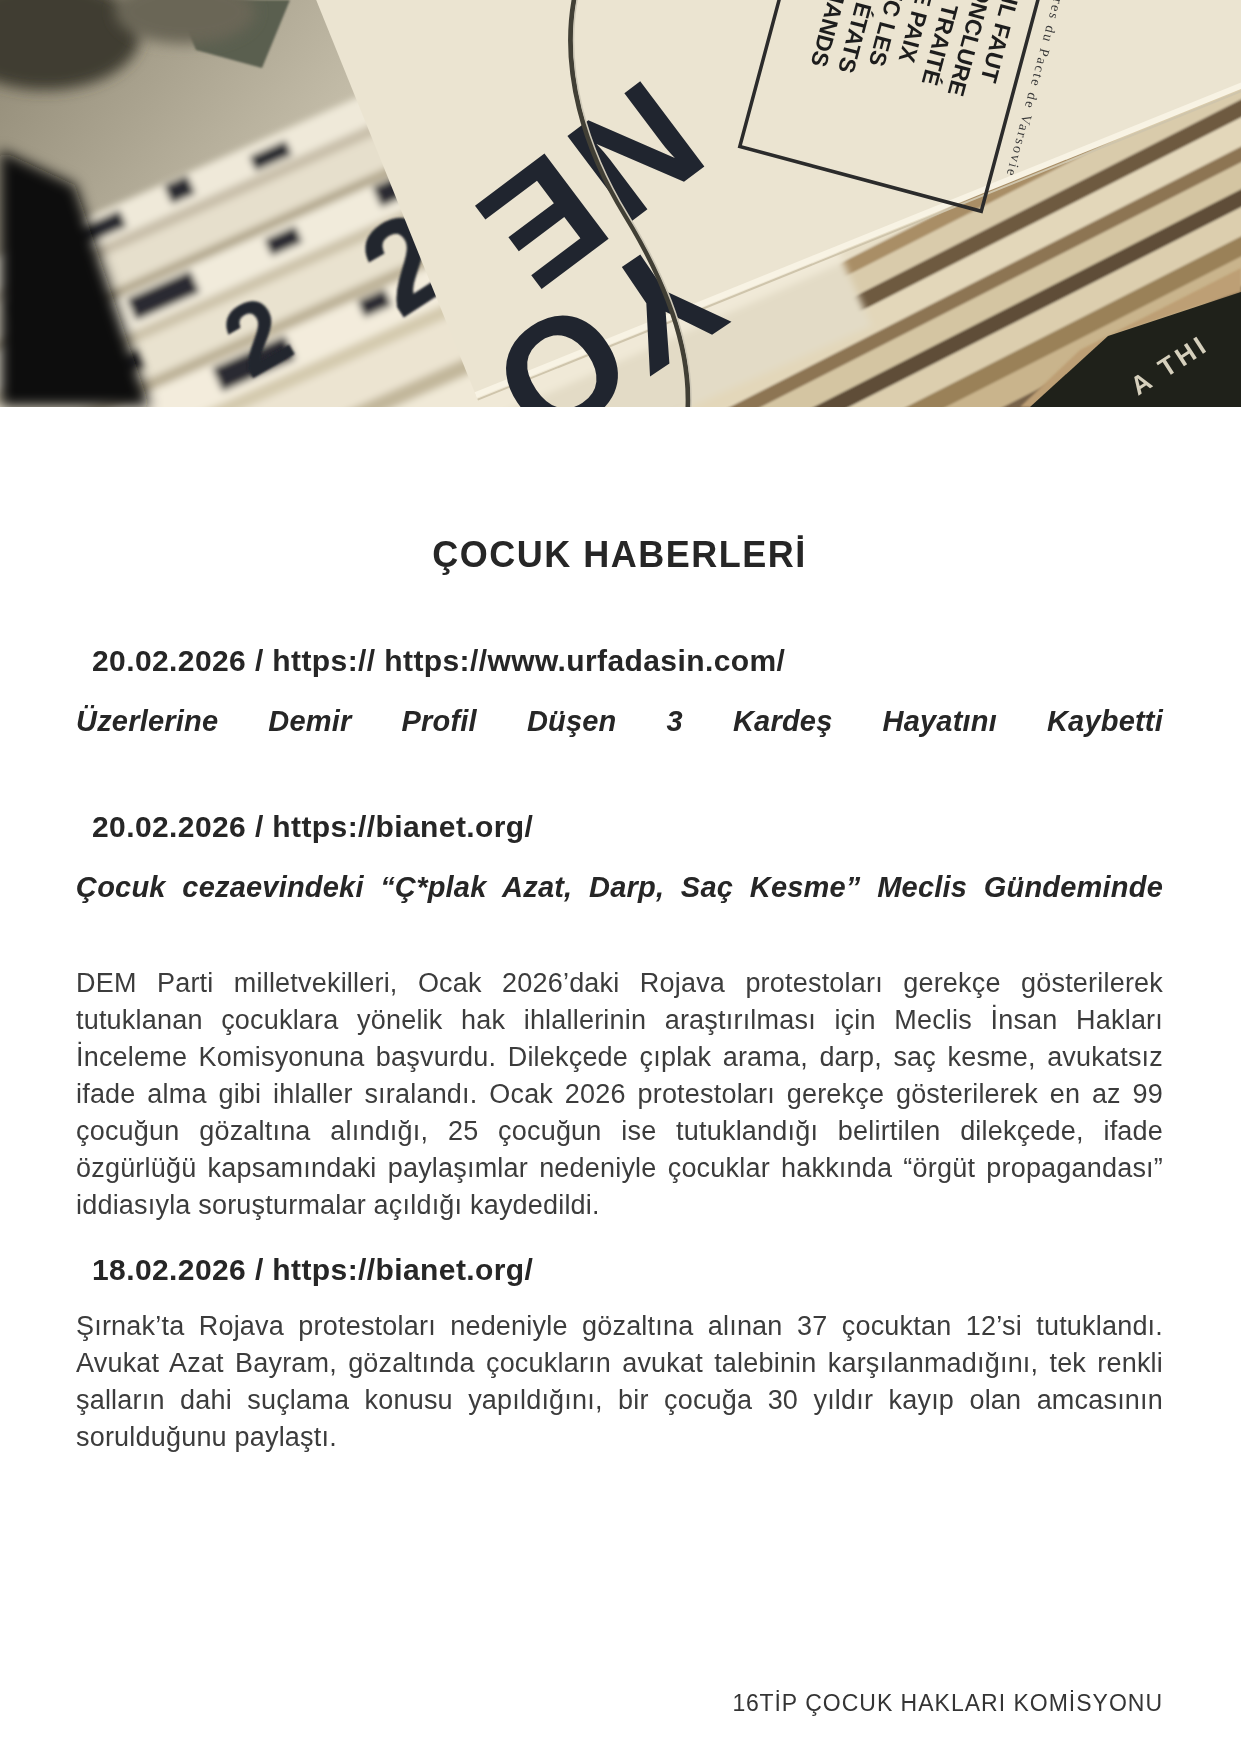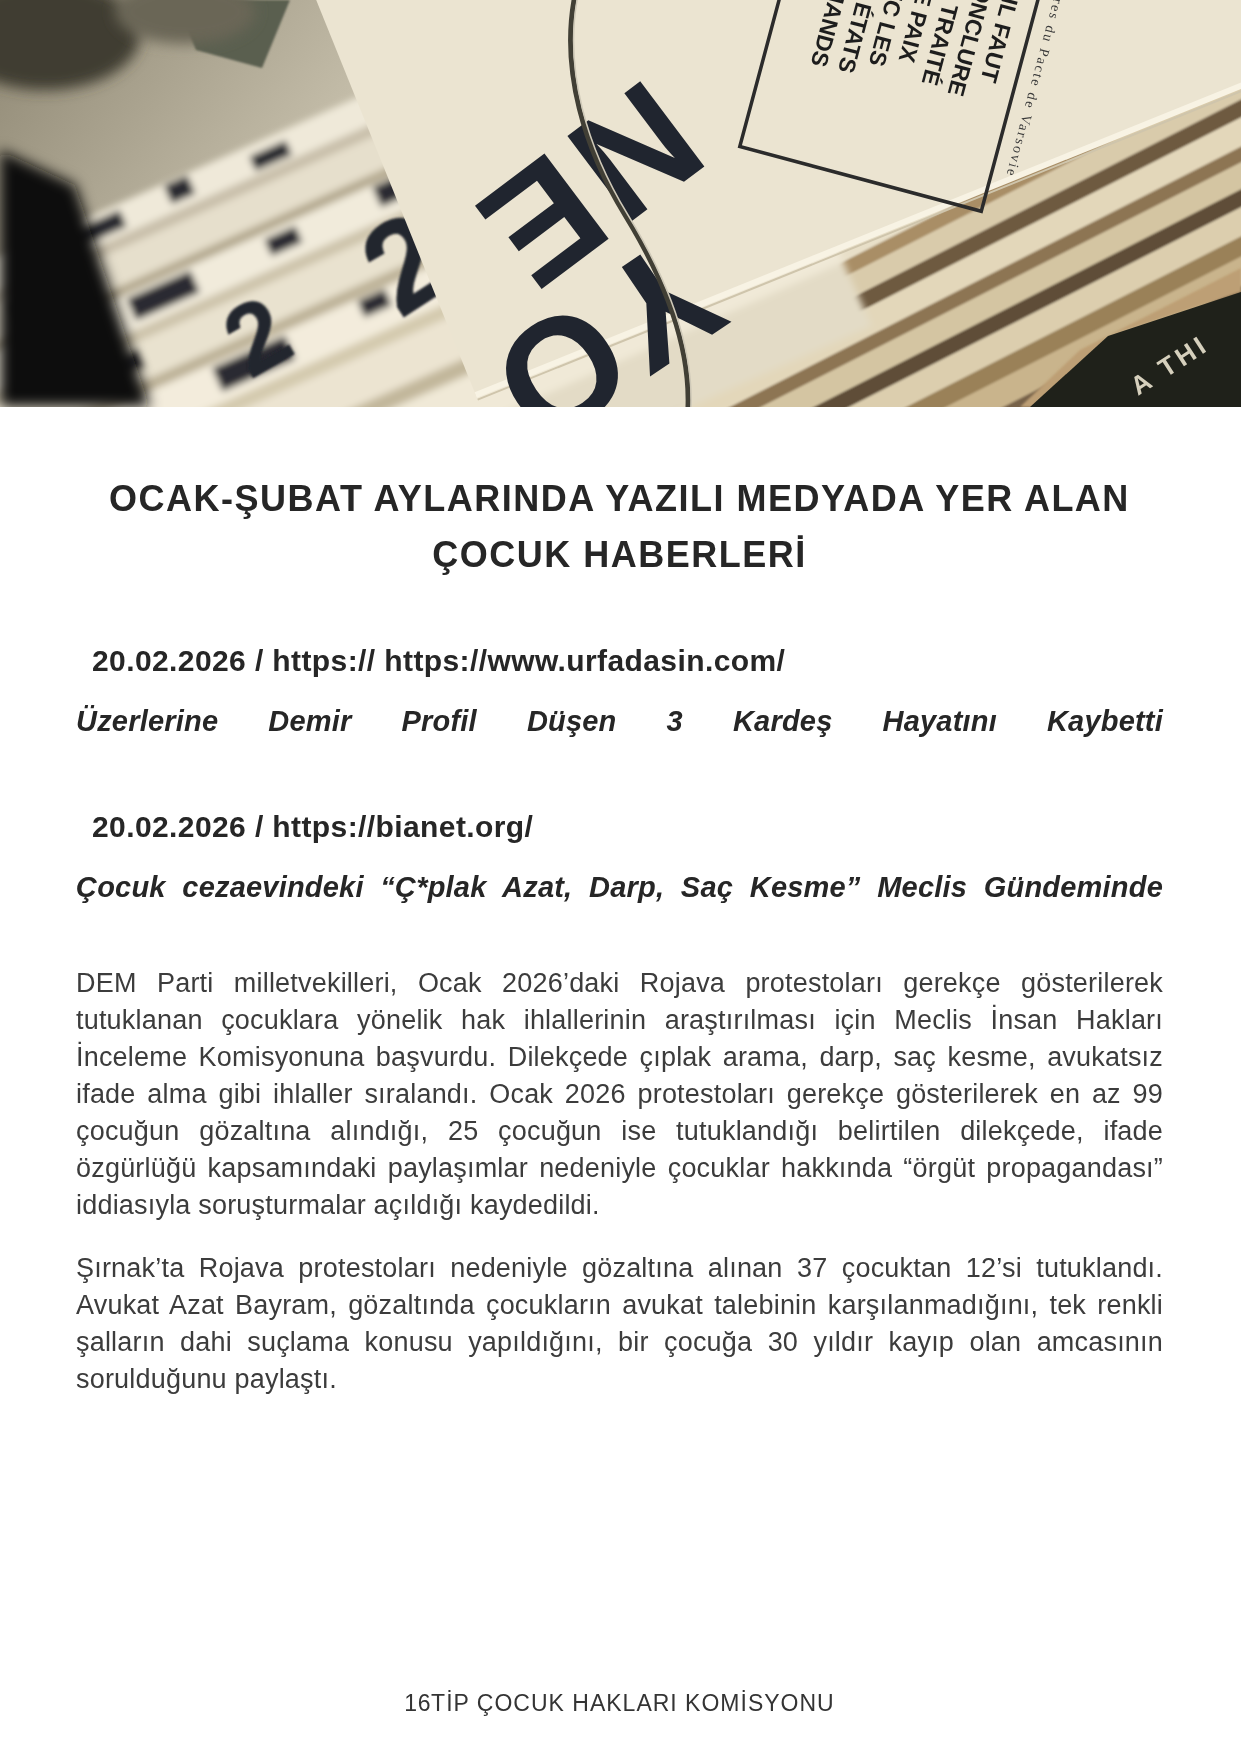--- a/index.html
+++ b/index.html
@@ -166,7 +166,7 @@
 <div class="content">
 
   <h1 class="report-title">
-    <span>OCAK-ŞUBAT AYLARINDA YAZILI MEDYADA YER ALAN</span><br>
+    <br>
     <span>ÇOCUK HABERLERİ</span>
   </h1>
 

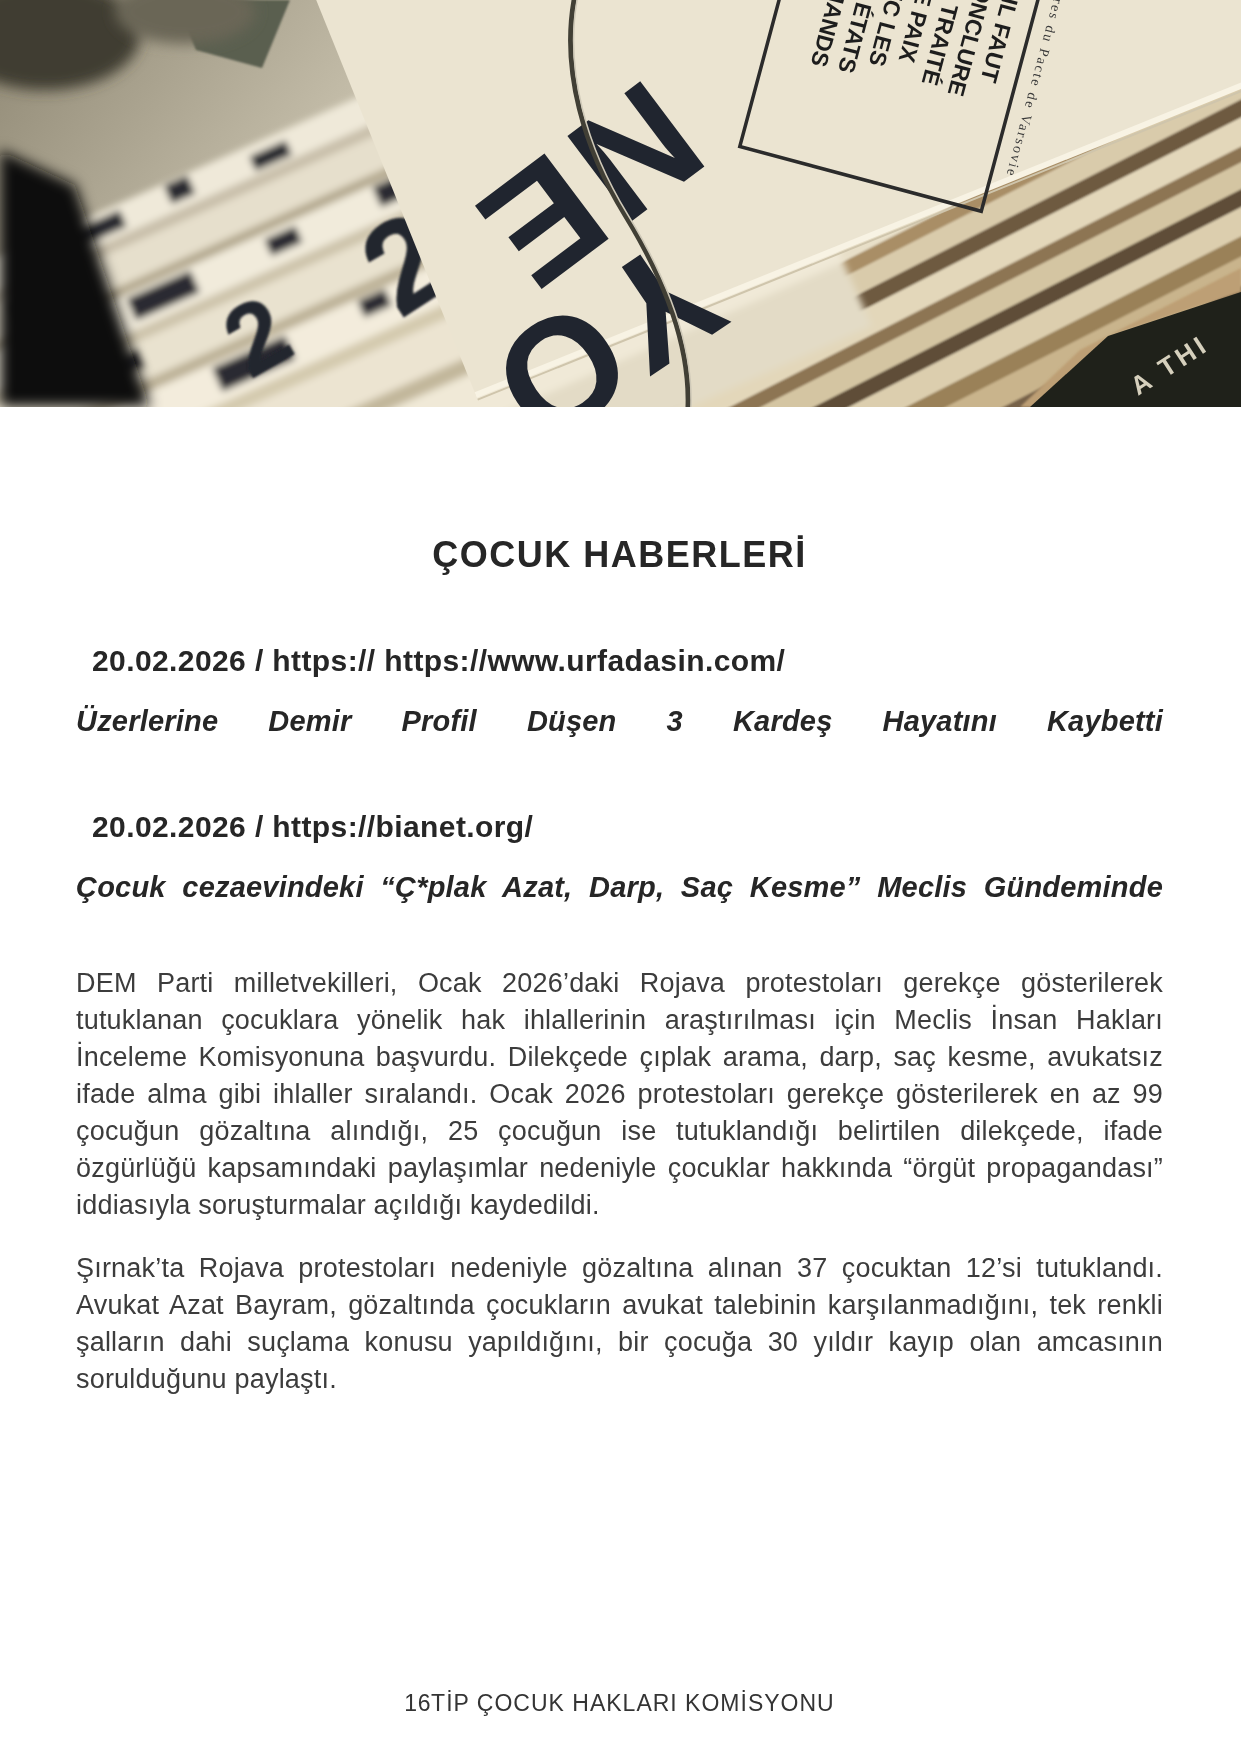--- a/index.html
+++ b/index.html
@@ -182,6 +182,7 @@
   </section>
 
   <section class="article">
+    <p class="dateline">18.02.2026 / https://bianet.org/</p>
     <p class="body-text">Şırnak’ta Rojava protestoları nedeniyle gözaltına alınan 37 çocuktan 12’si tutuklandı. Avukat Azat Bayram, gözaltında çocukların avukat talebinin karşılanmadığını, tek renkli şalların dahi suçlama konusu yapıldığını, bir çocuğa 30 yıldır kayıp olan amcasının sorulduğunu paylaştı.</p>
   </section>
 

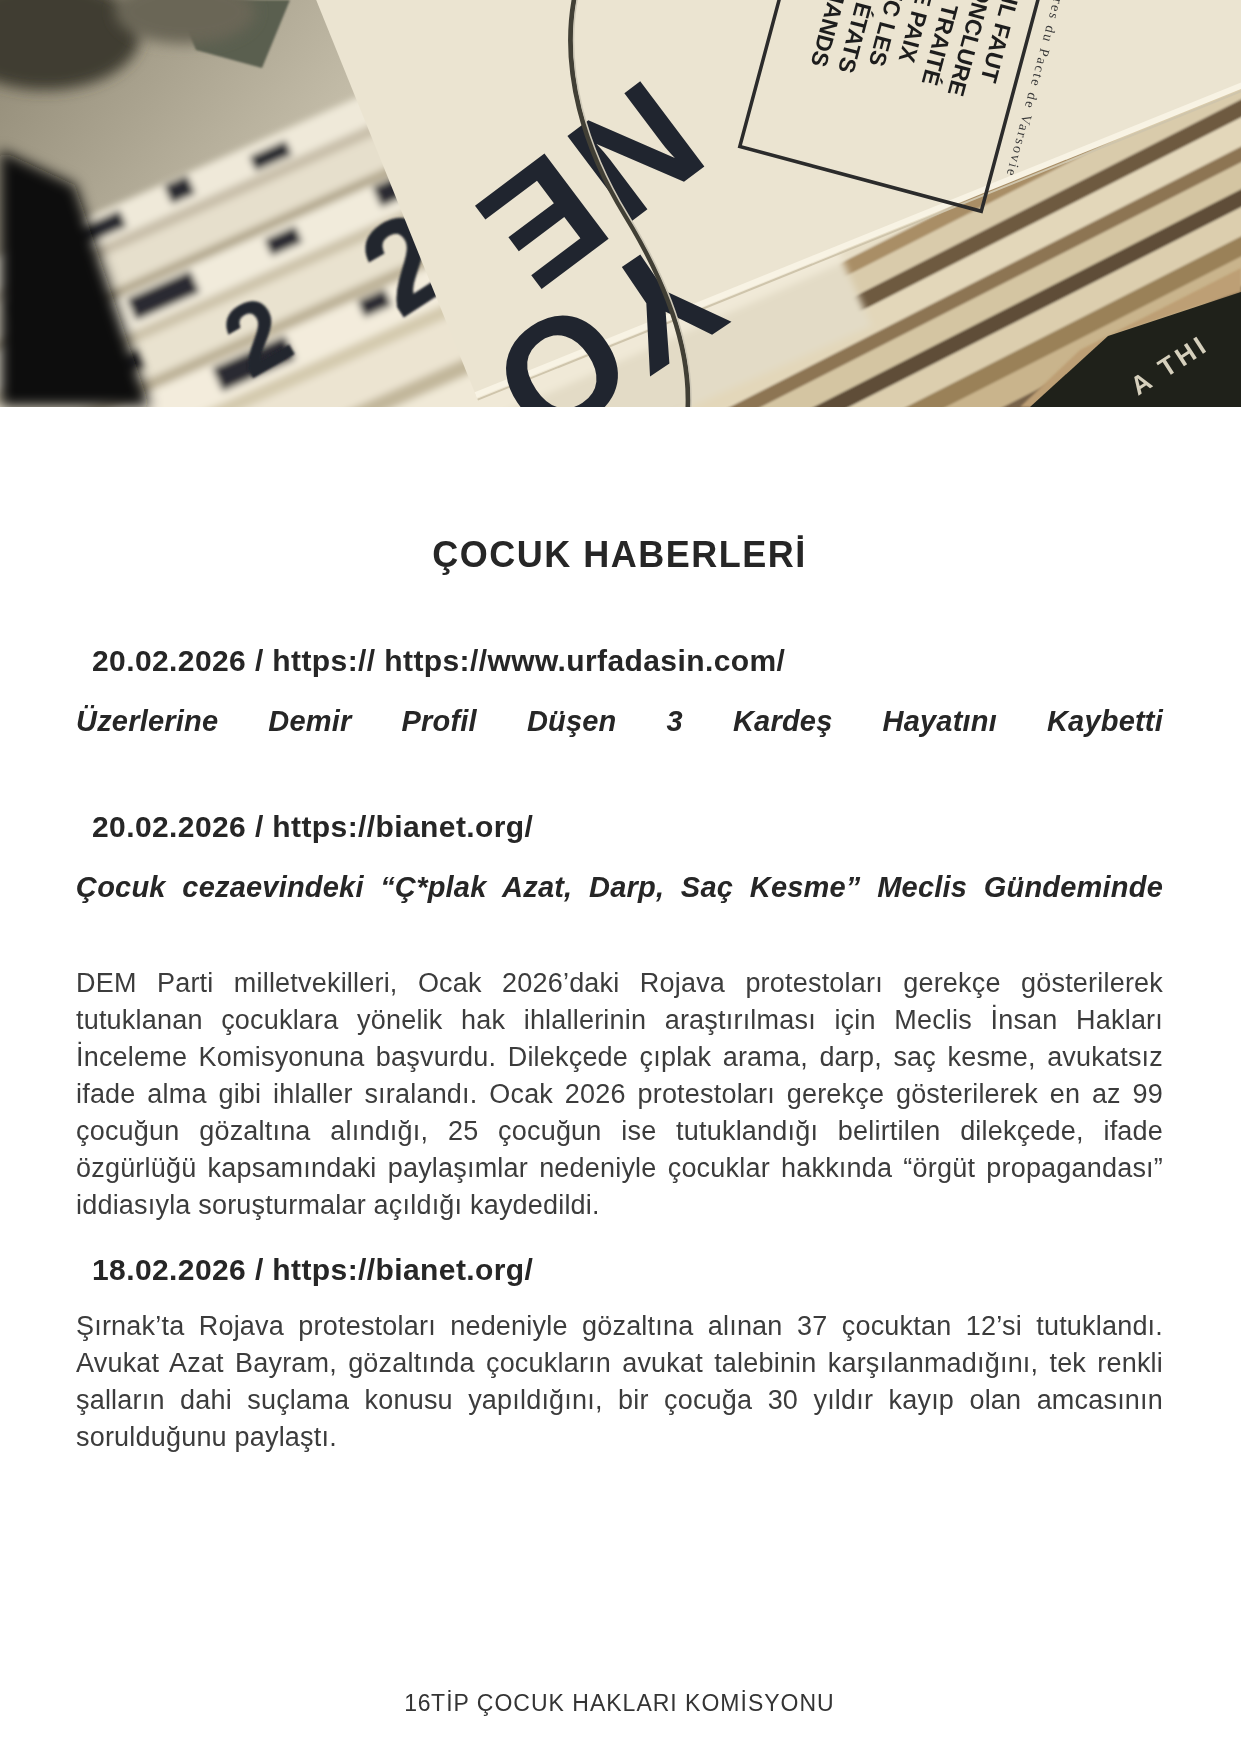--- a/index.html
+++ b/index.html
@@ -30,7 +30,7 @@
   }
   .page-footer{
     position:absolute;left:76px;right:78px;top:1690px;
-    display:flex;justify-content:center;align-items:baseline;
+    display:flex;justify-content:flex-end;align-items:baseline;
     font-size:23px;color:#343434;letter-spacing:0.6px;
   }
   .footer-org{letter-spacing:1px;}

